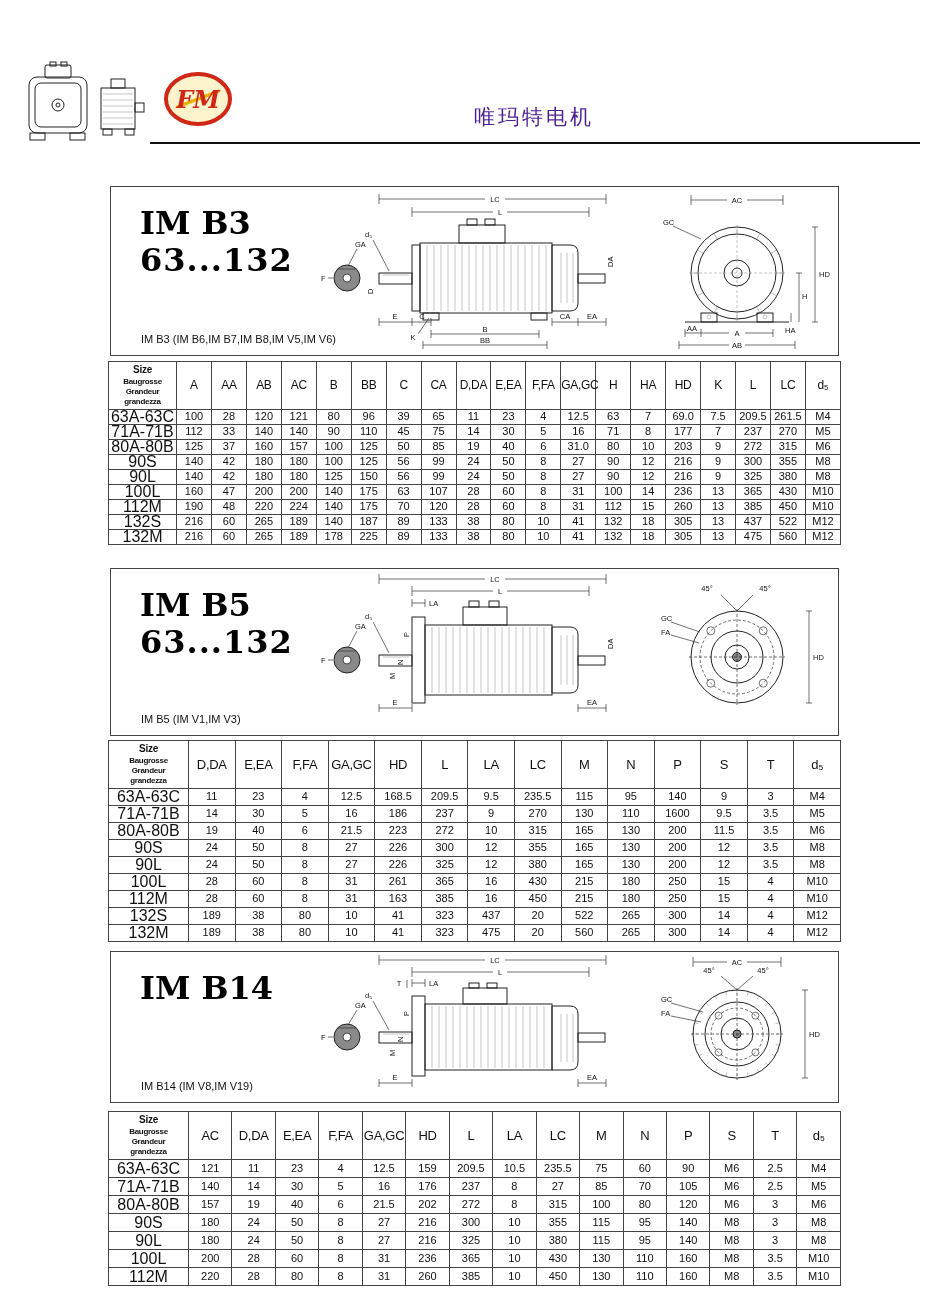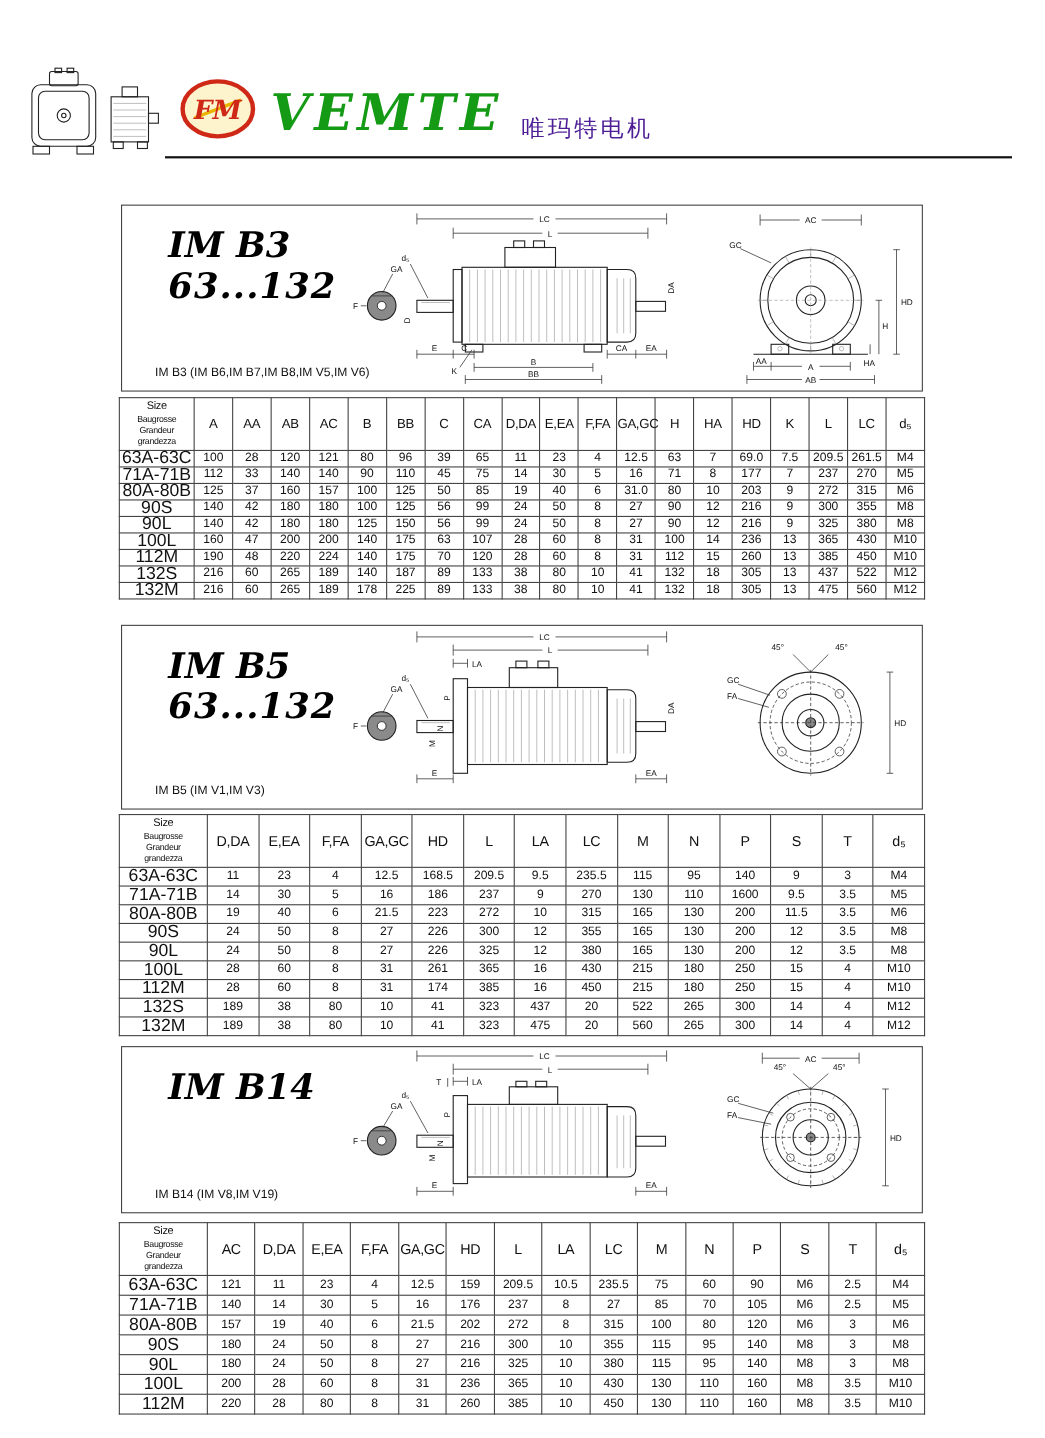--- a/index.html
+++ b/index.html
@@ -81,7 +81,6 @@
     <text x="35" y="37" text-anchor="middle" font-family="DejaVu Serif, serif" font-style="italic" font-weight="bold" font-size="24" fill="#cf2817">FM</text>
   </svg>
 
-  <div class="brand-name" style="color:#149a14">VEMTE</div>
   <div class="brand-cn" style="color:#4c1d95">唯玛特电机</div>
   <div class="brand-rule"></div>
 

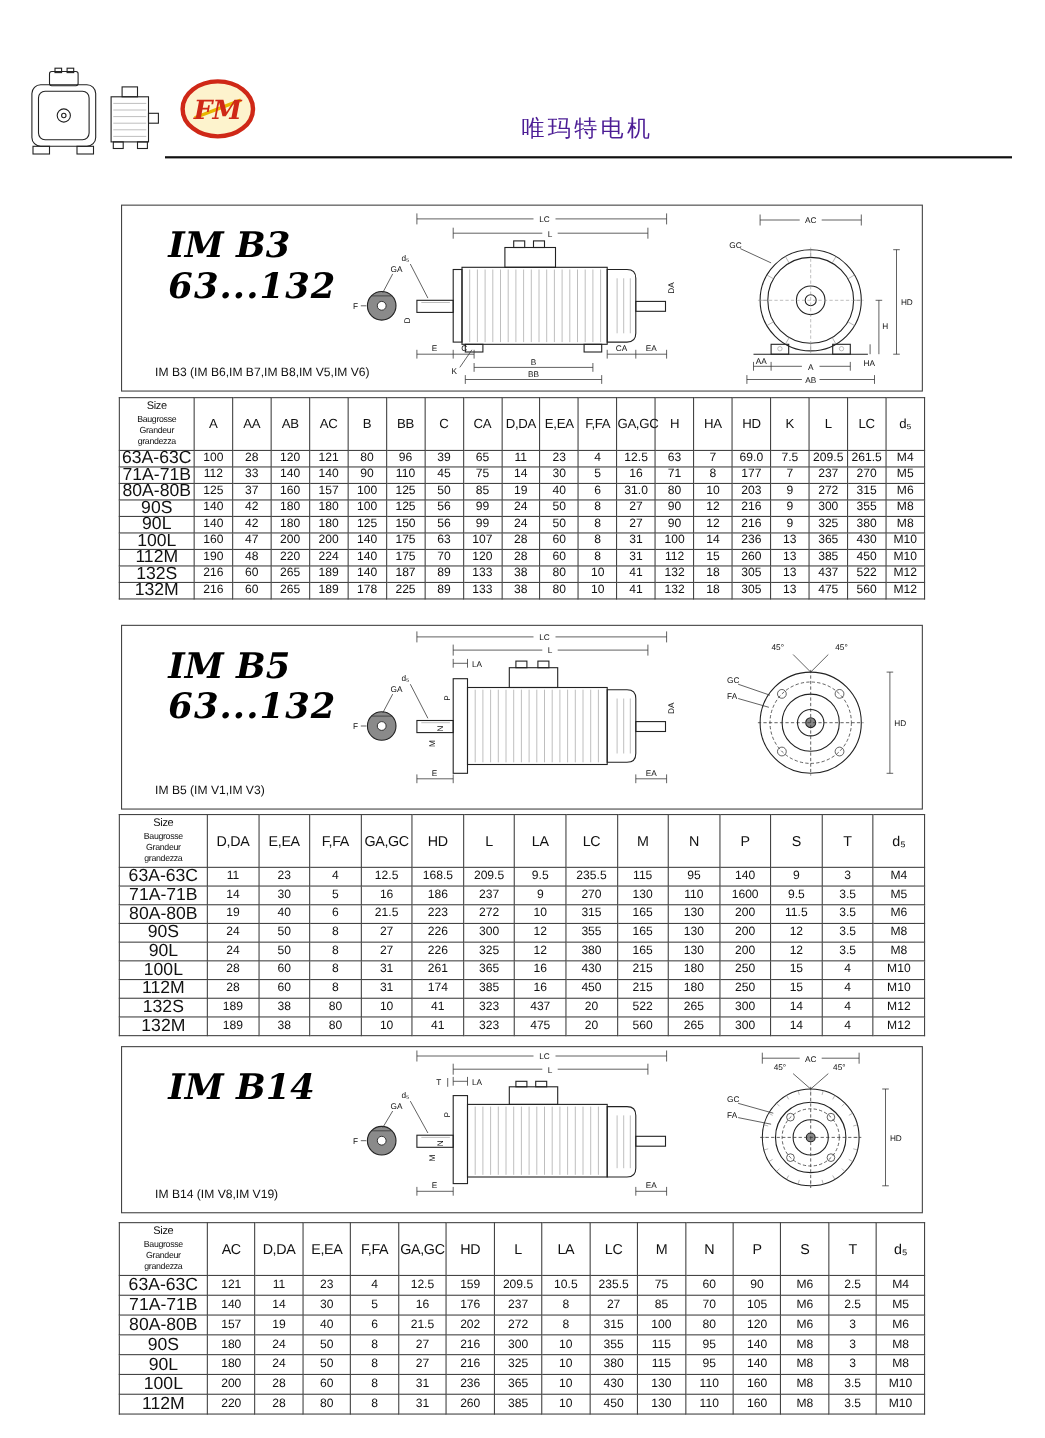--- a/index.html
+++ b/index.html
@@ -21,7 +21,7 @@
   .p1 { top:175px; height:170px; }
   .p2 { top:557px; height:168px; }
   .p3 { top:940px; height:152px; }
-  .ptitle { position:absolute; left:42px; top:18px;font-style:italic; }
+  .ptitle { position:absolute; left:29px; top:18px; }
   .pt { font-family:"DejaVu Serif", serif; font-weight:bold; font-size:32px; line-height:1.15; color:#000; }
   .pt2 { letter-spacing:1px; }
   .pnote { position:absolute; left:30px; bottom:10px; font-size:11px; color:#111; }

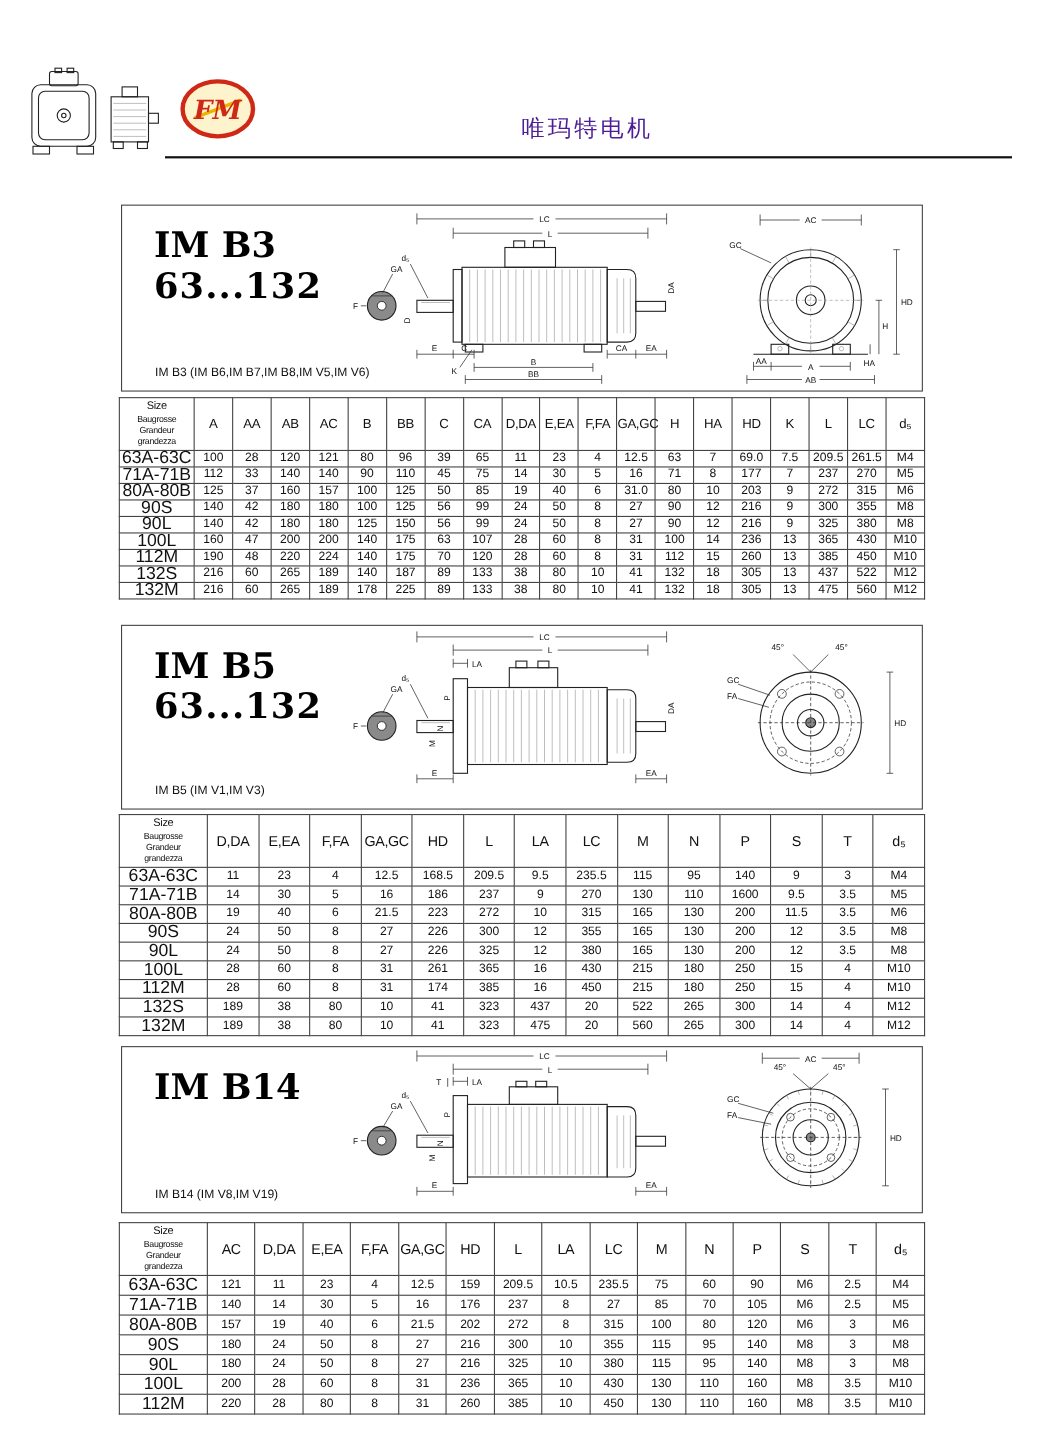--- a/index.html
+++ b/index.html
@@ -44,7 +44,7 @@
   .dimtable td { font-size:11px; padding:0; height:15px; line-height:13px; white-space:nowrap; }
   .t2 td { height:17px; } .t3 td { height:18px; }
   th.sizehead { padding:2px 0; }
-  th.sizehead div { font-size:8px; line-height:1.25; font-weight:400; }
+  th.sizehead div { font-size:8px; line-height:1.25; font-weight:700; }
   th.sizehead div:first-child { font-size:10px; }
   td.sizecol { font-size:16px; }
 </style>

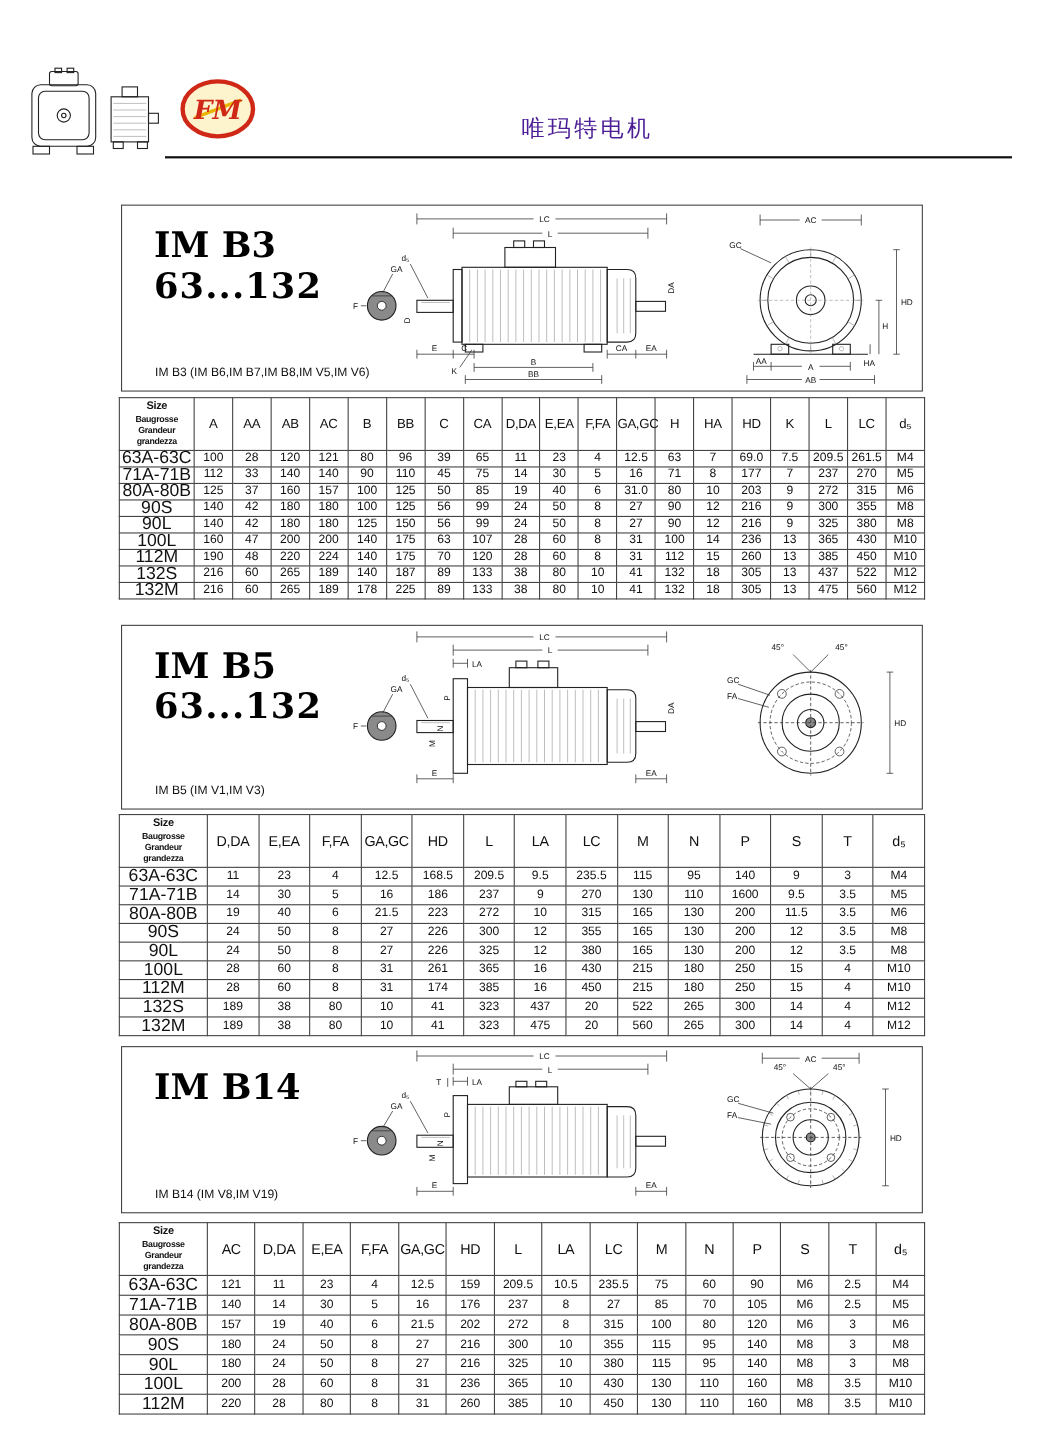--- a/index.html
+++ b/index.html
@@ -730,7 +730,7 @@
           <td>60</td>
           <td>8</td>
           <td>31</td>
-          <td>174</td>
+          <td>163</td>
           <td>385</td>
           <td>16</td>
           <td>450</td>

